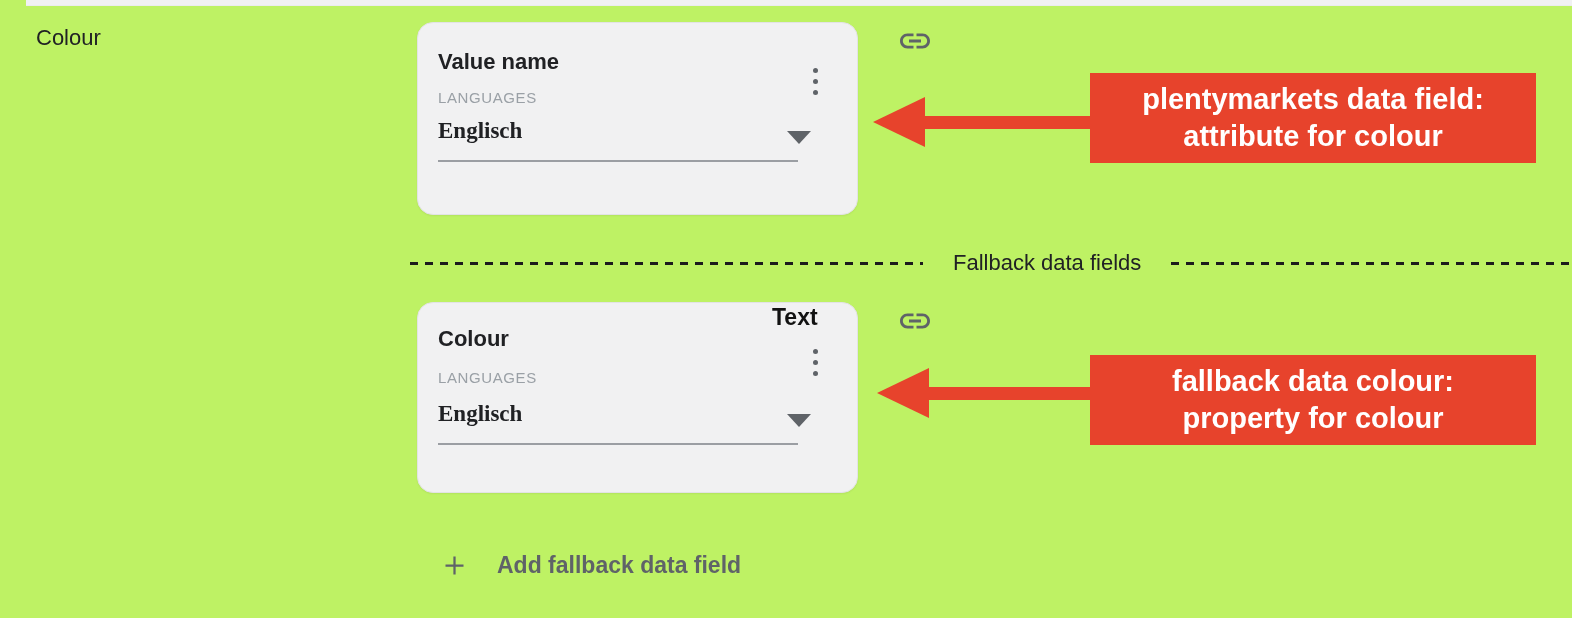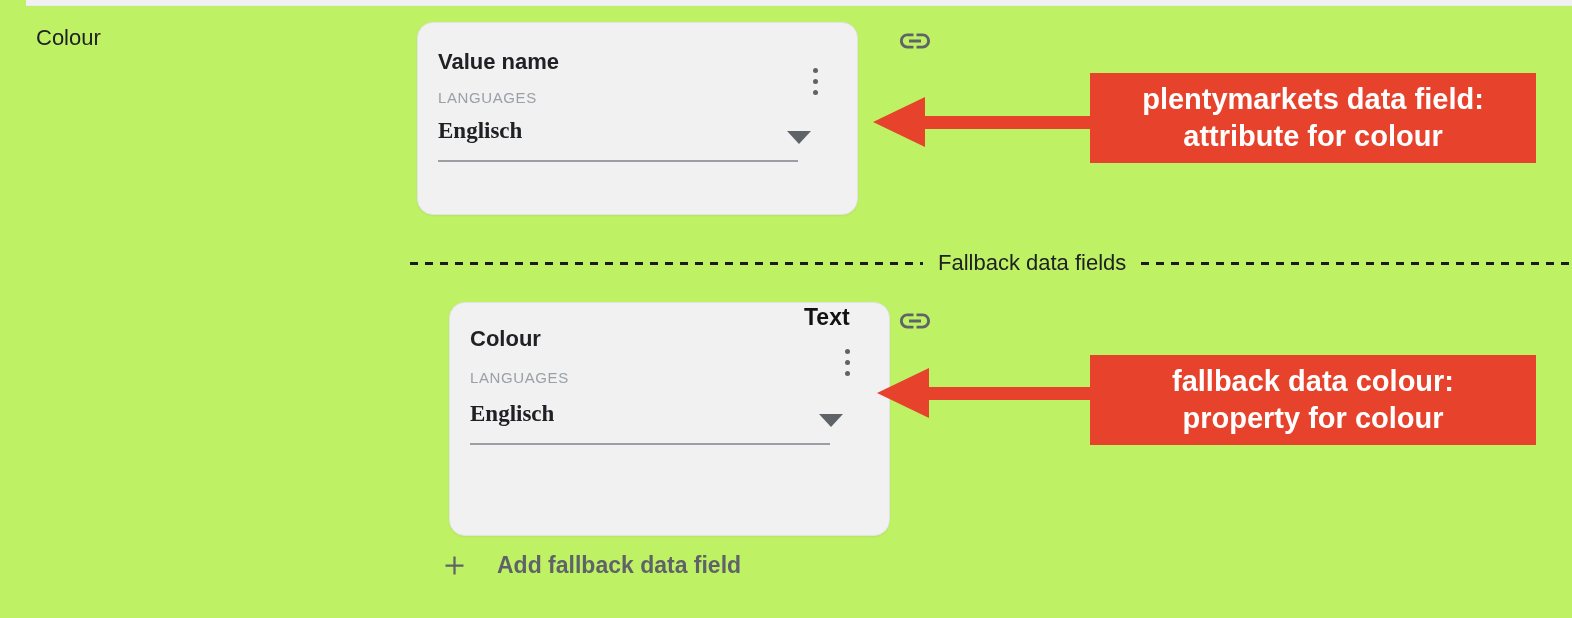--- a/index.html
+++ b/index.html
@@ -65,7 +65,7 @@
     background:repeating-linear-gradient(90deg,#1c1c1c 0 8px,transparent 8px 15px);}
   .divider .dash.left{width:513px;}
   .divider .dash.right{flex:1;}
-  .divider-label{margin:0 15px;font-size:22px;color:var(--ink);white-space:nowrap;}
+  .divider-label{margin:0 30px;font-size:22px;color:var(--ink);white-space:nowrap;}
 
   
   .arrow-head{position:absolute;width:0;height:0;

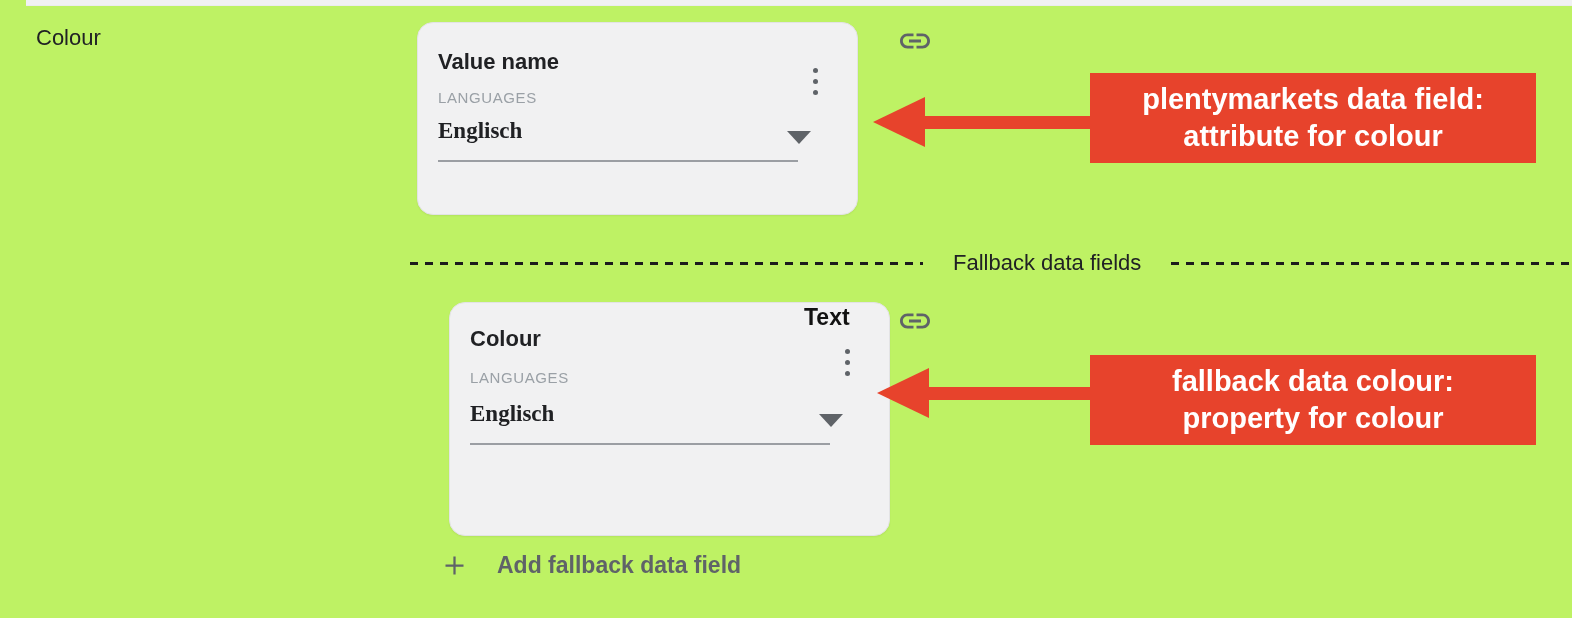--- a/index.html
+++ b/index.html
@@ -27,7 +27,7 @@
         border:1px solid var(--card-border);border-radius:16px;
         box-shadow:0 1px 2px rgba(0,0,0,0.06);}
   .card.primary{top:22px;height:193px;}
-  .card.fallback{top:302px;height:234px;margin-left:32px;}
+  .card.fallback{top:302px;height:191px;}
 
   .card-title{position:absolute;left:20px;font-size:22px;font-weight:bold;color:var(--ink);}
   .card.primary .card-title{top:26px;}

